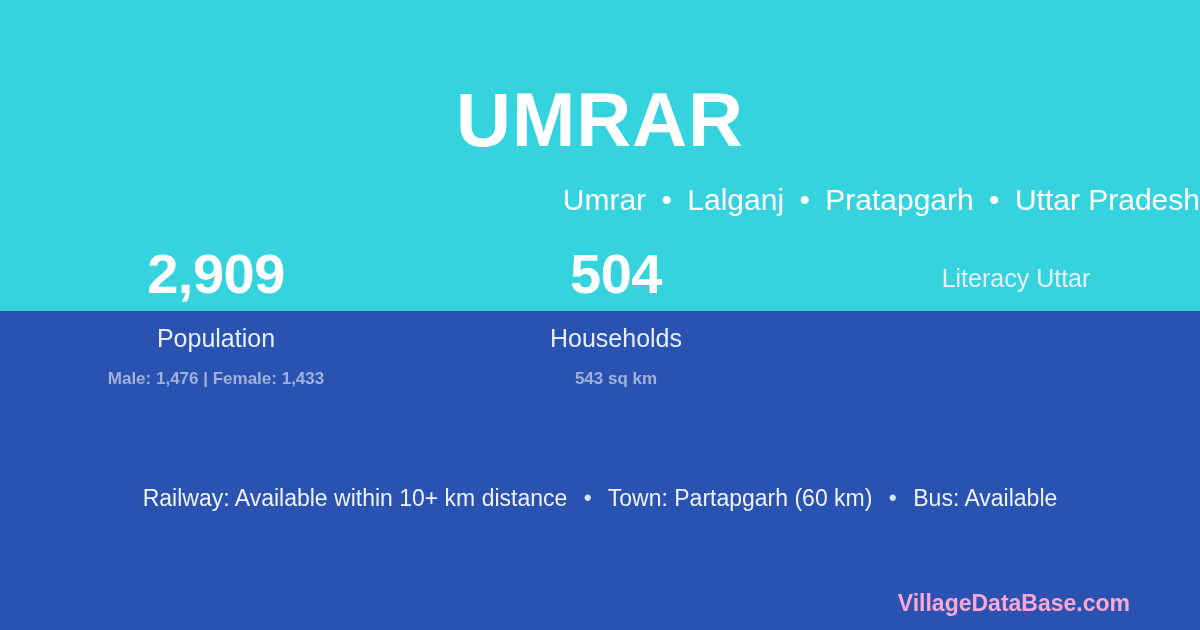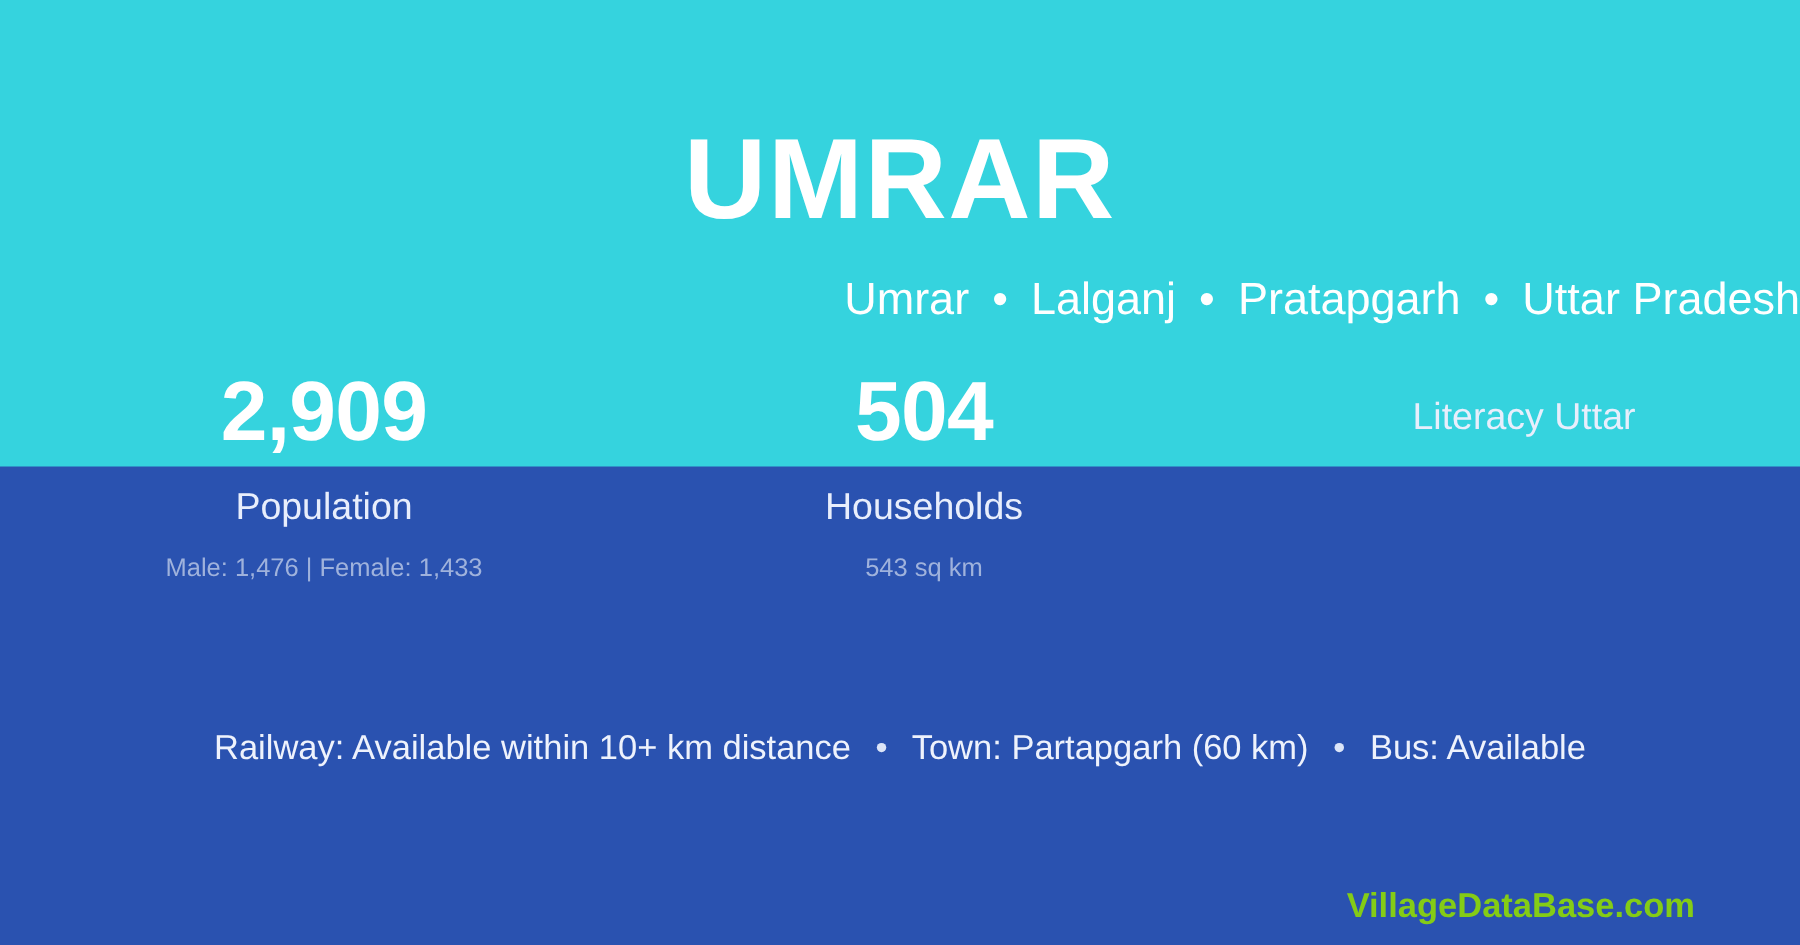--- a/index.html
+++ b/index.html
@@ -98,7 +98,7 @@
   }
   .stat-sub {
     font-size: 17px;
-    font-weight: normal;
+    font-weight: bold;
     color: #9fb2dc;
     line-height: 1.4;
     margin-top: 11px;

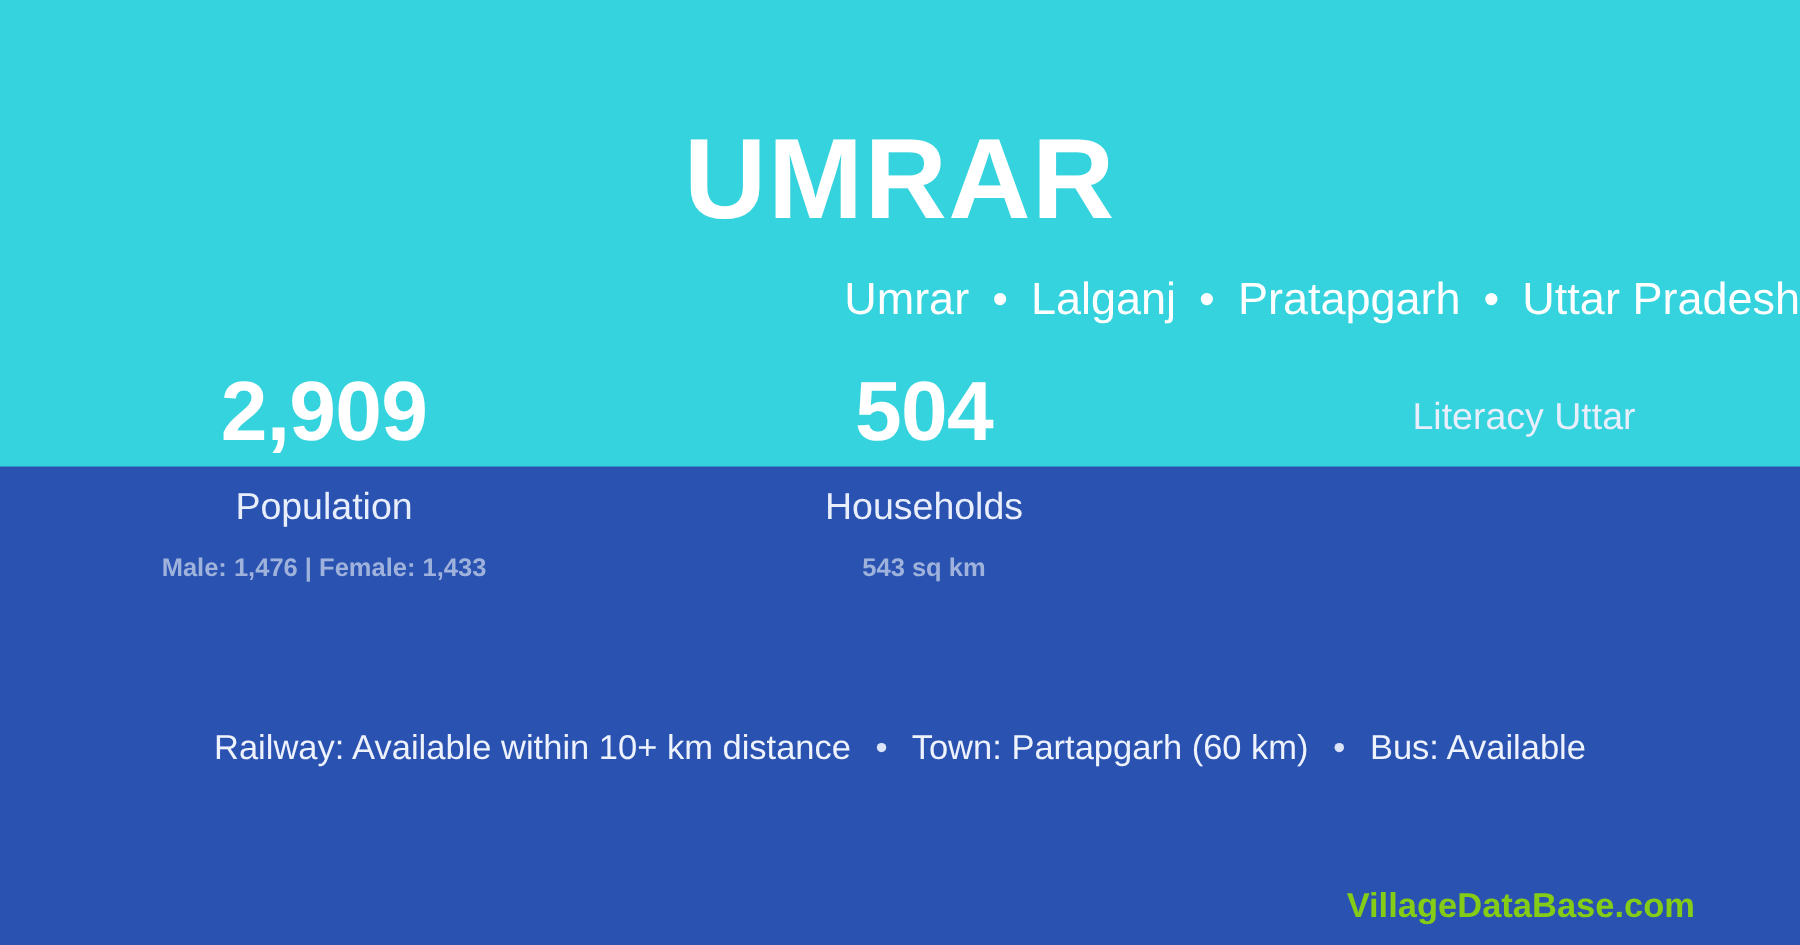--- a/index.html
+++ b/index.html
@@ -127,7 +127,7 @@
     bottom: 12px;
     font-size: 23px;
     font-weight: bold;
-    color: #84cc16;
+    color: #f9a8d4;
     line-height: 1.2;
     text-align: left;
   }

